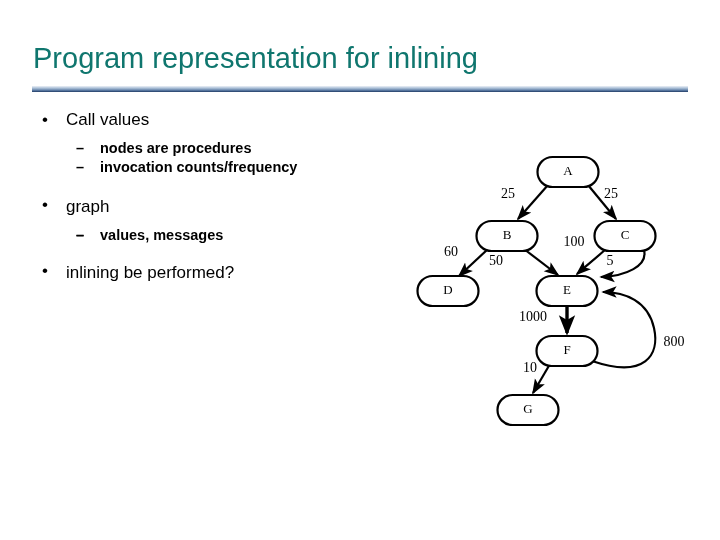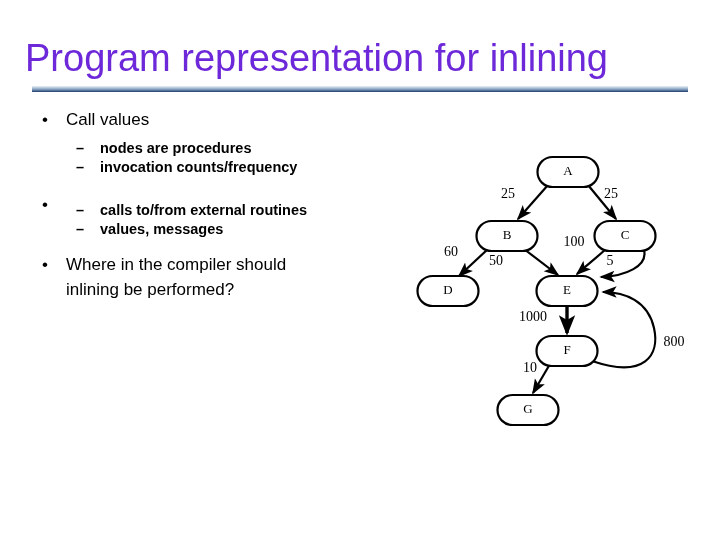--- a/index.html
+++ b/index.html
@@ -25,12 +25,12 @@
   
   #slide-title {
     position: absolute;
-    left: 25px;
+    left: 33px;
     top: 40px;
     width: 650px;
-    font-size: 38px;
+    font-size: 29px;
     line-height: 36px;
-    color: #6d28d9;
+    color: #0f766e;
     font-family: "Liberation Sans", sans-serif;
     font-weight: normal;
     letter-spacing: 0px;

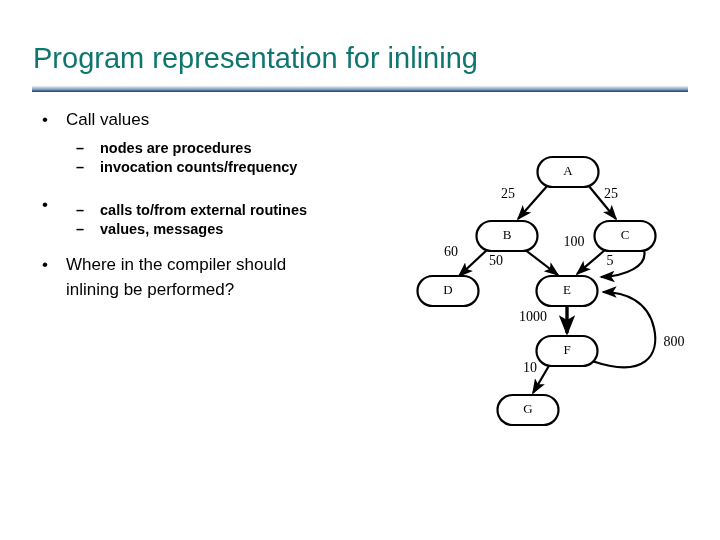--- a/index.html
+++ b/index.html
@@ -166,6 +166,9 @@
 
     <div class="bullet-l1">
       <span class="dot">•</span>
+    </div>
+    <div class="bullet-l1">
+      <span>graph</span>
     </div>
     <div class="gap-sm"></div>
     <div class="bullet-l2">

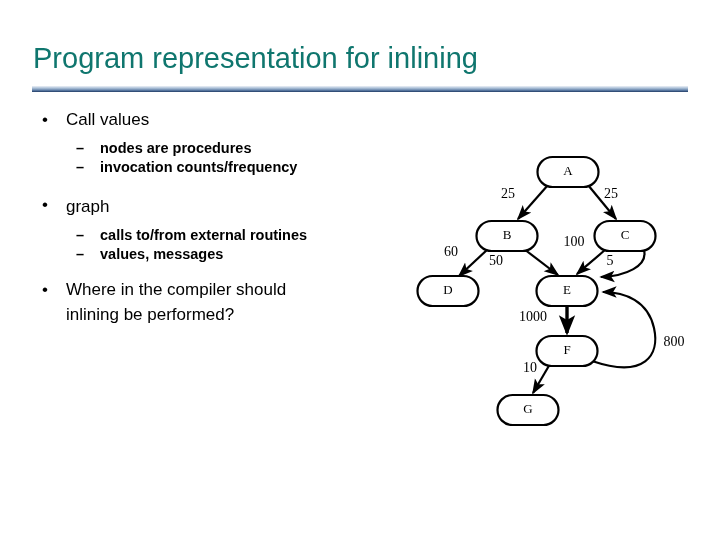--- a/index.html
+++ b/index.html
@@ -173,7 +173,6 @@
     <div class="gap-sm"></div>
     <div class="bullet-l2">
       <span class="dash">–</span>
-      <span>calls to/from external routines</span>
     </div>
     <div class="bullet-l2">
       <span class="dash">–</span>

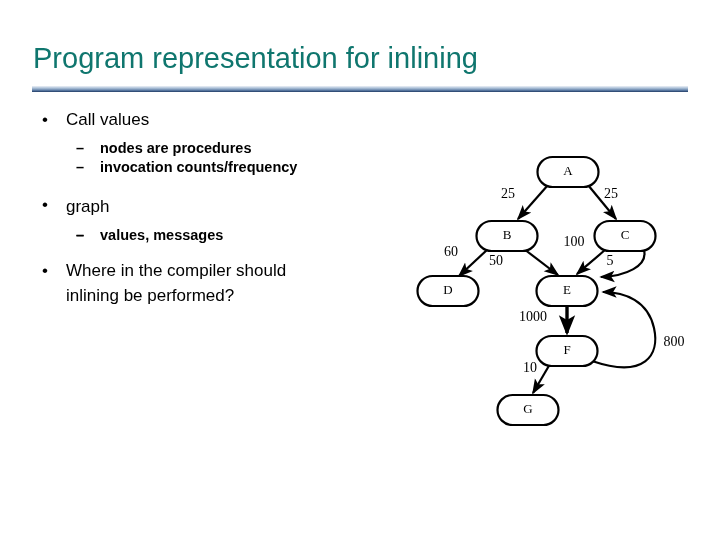--- a/index.html
+++ b/index.html
@@ -185,7 +185,6 @@
 
     <div class="bullet-l1">
       <span class="dot">•</span>
-      <span>Where in the compiler should</span>
     </div>
     <div class="bullet-l1">
       <span>inlining be performed?</span>

